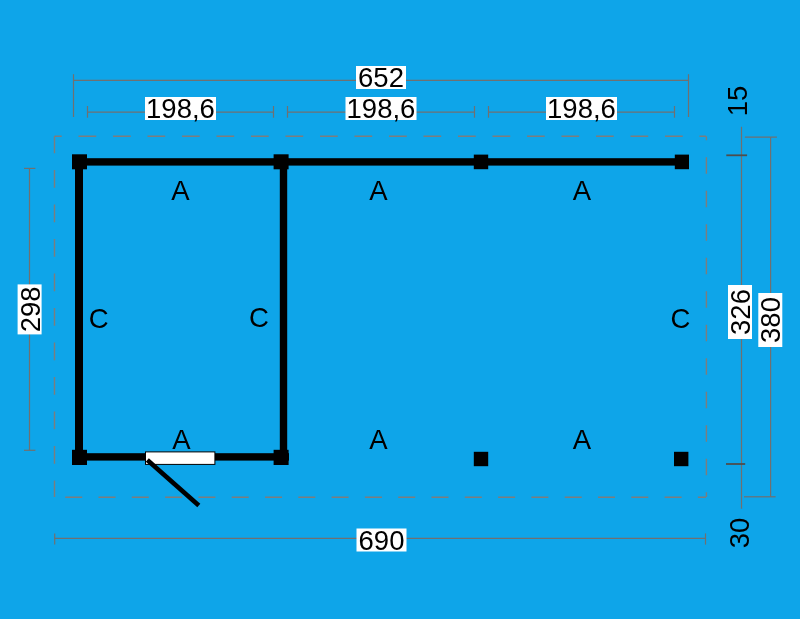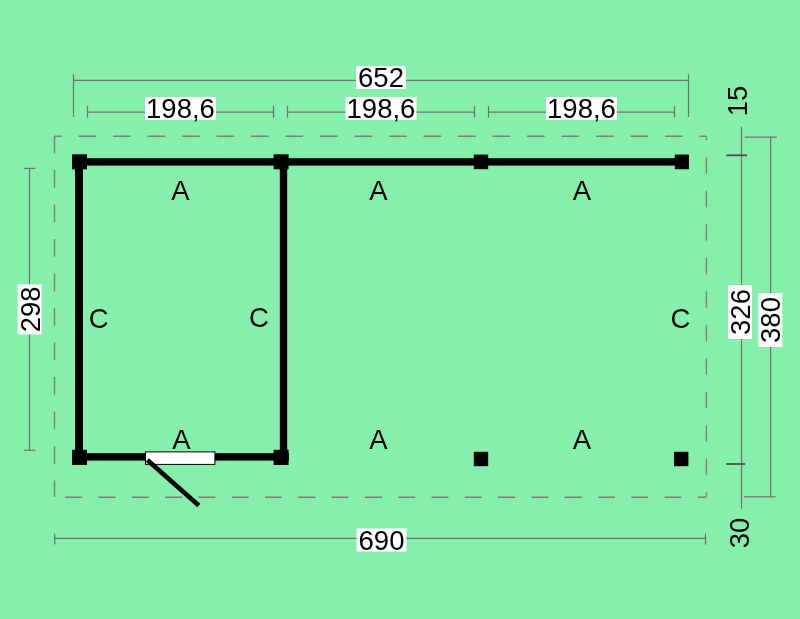--- a/index.html
+++ b/index.html
@@ -3,7 +3,7 @@
 <meta charset="utf-8">
 <style>
   html,body{margin:0;padding:0;background:#ffffff;}
-  #canvas{position:relative;width:800px;height:619px;background:#86efac;overflow:hidden;}
+  #canvas{position:relative;width:800px;height:619px;background:#0ea5e9;overflow:hidden;}
   svg{display:block;}
   text{font-family:"Liberation Sans", sans-serif;fill:#000000;}
 </style>

